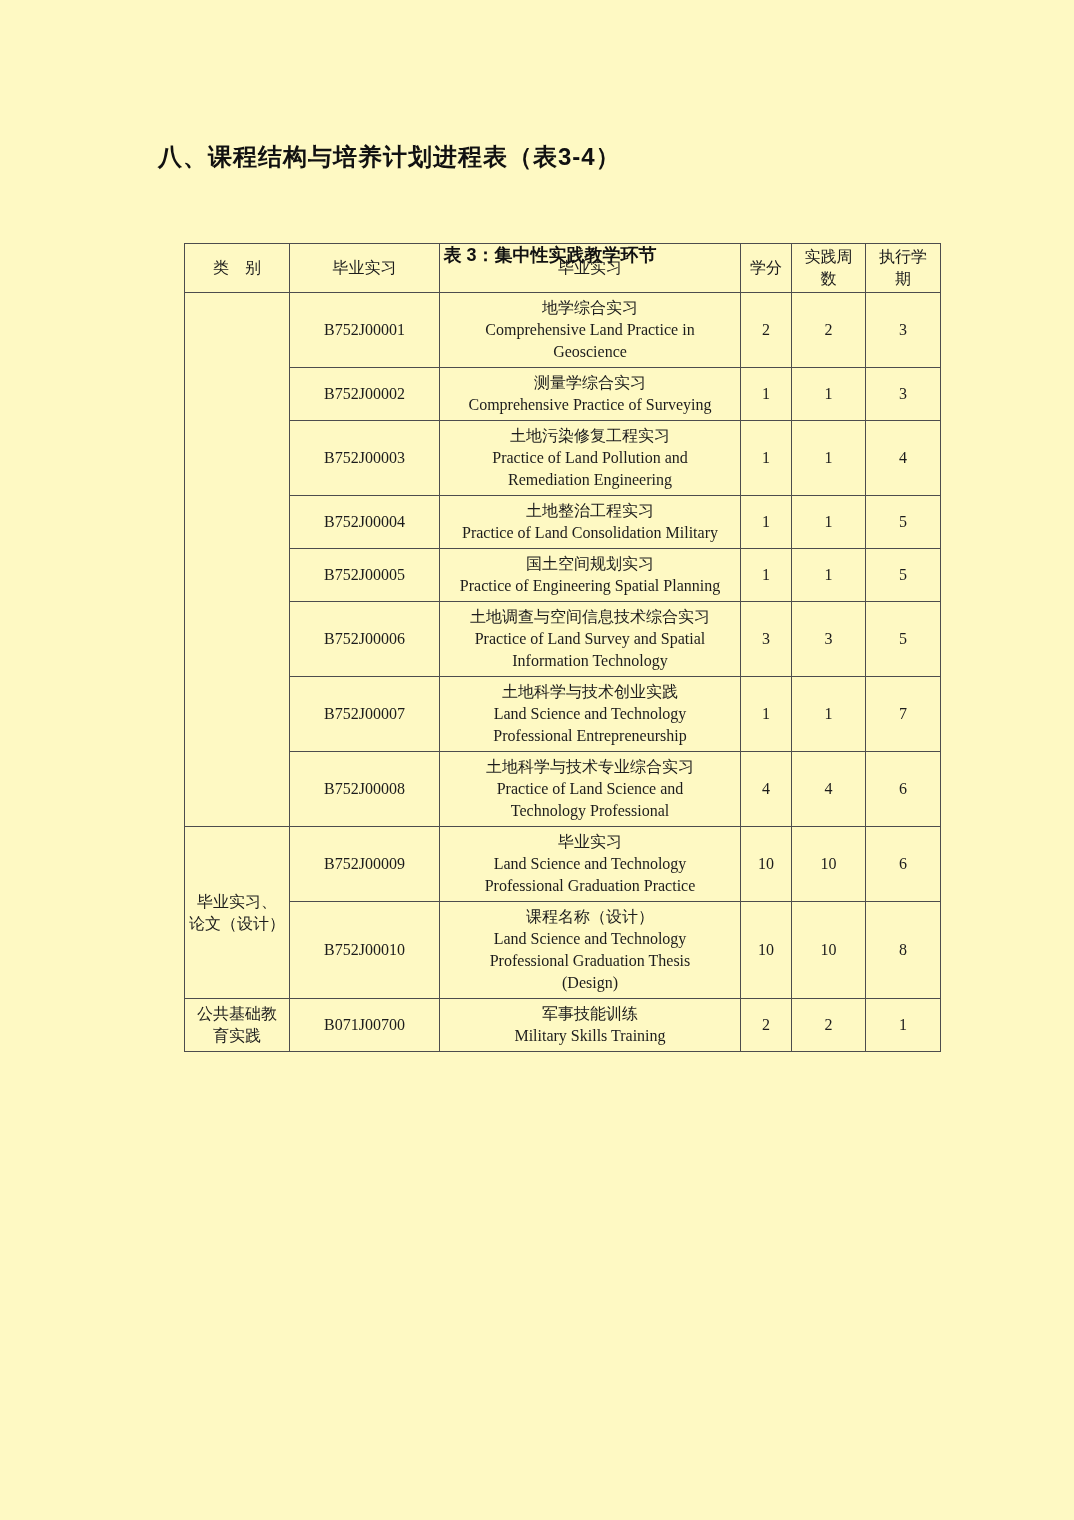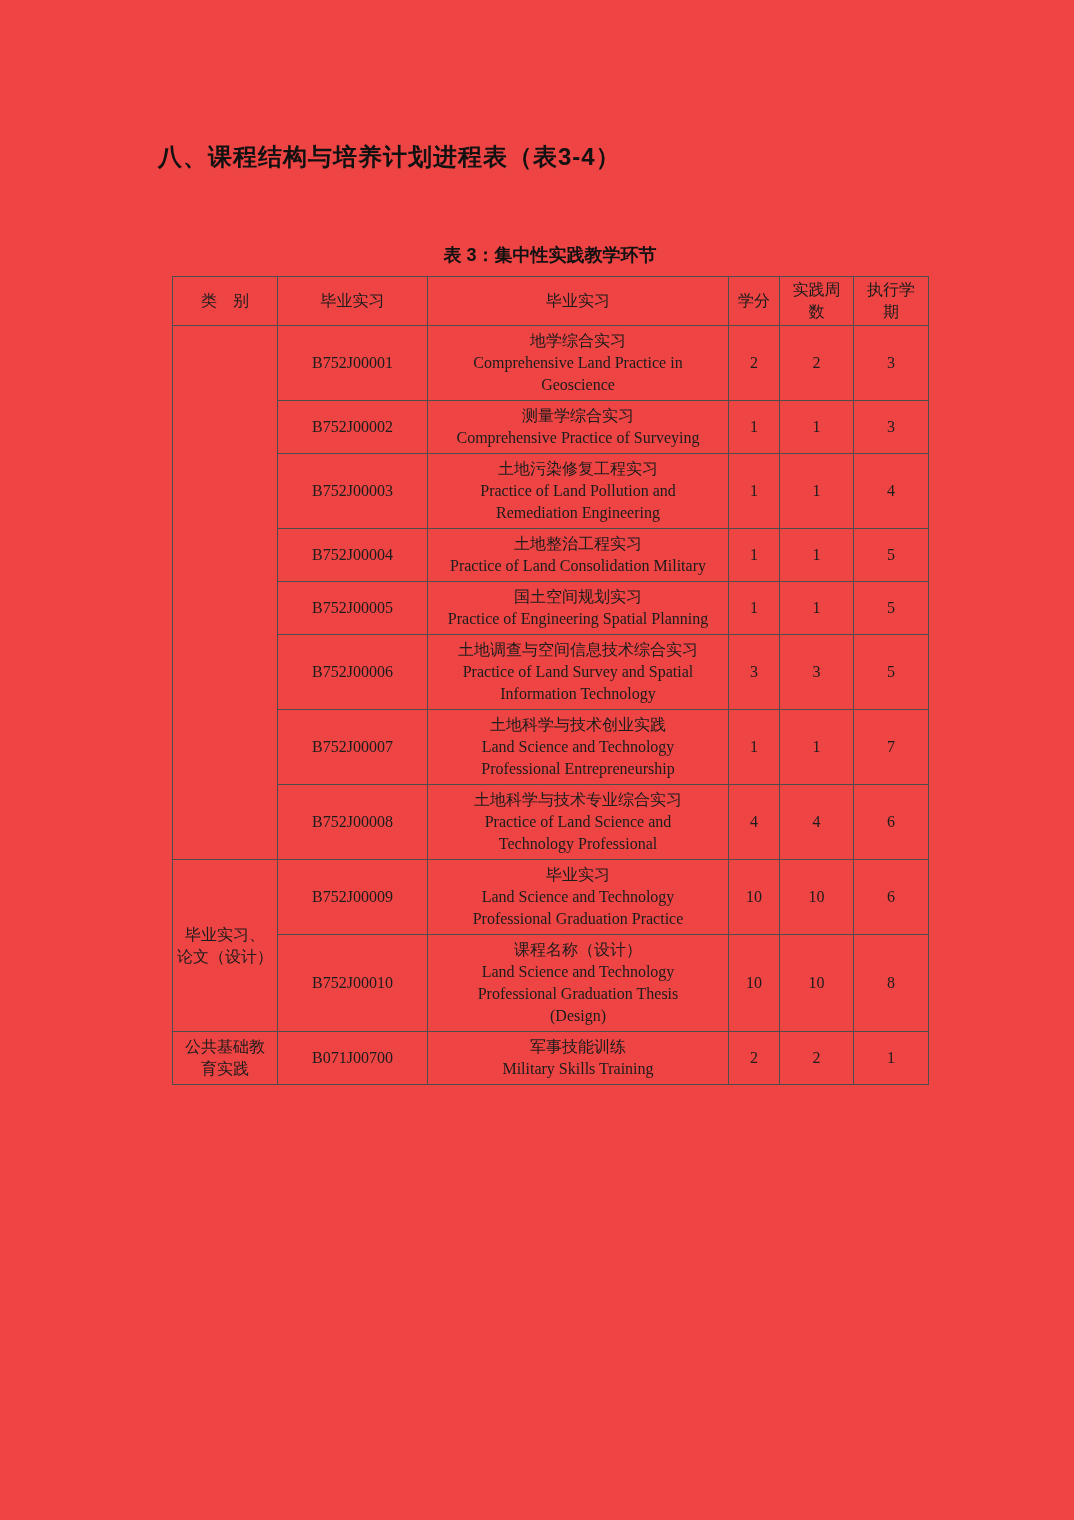--- a/index.html
+++ b/index.html
@@ -20,7 +20,7 @@
     left: 0; top: 0;
     width: 1074px;
     height: 1520px;
-    background: #ef4444;
+    background: #fef9c3;
   }
   .heading {
     position: absolute;

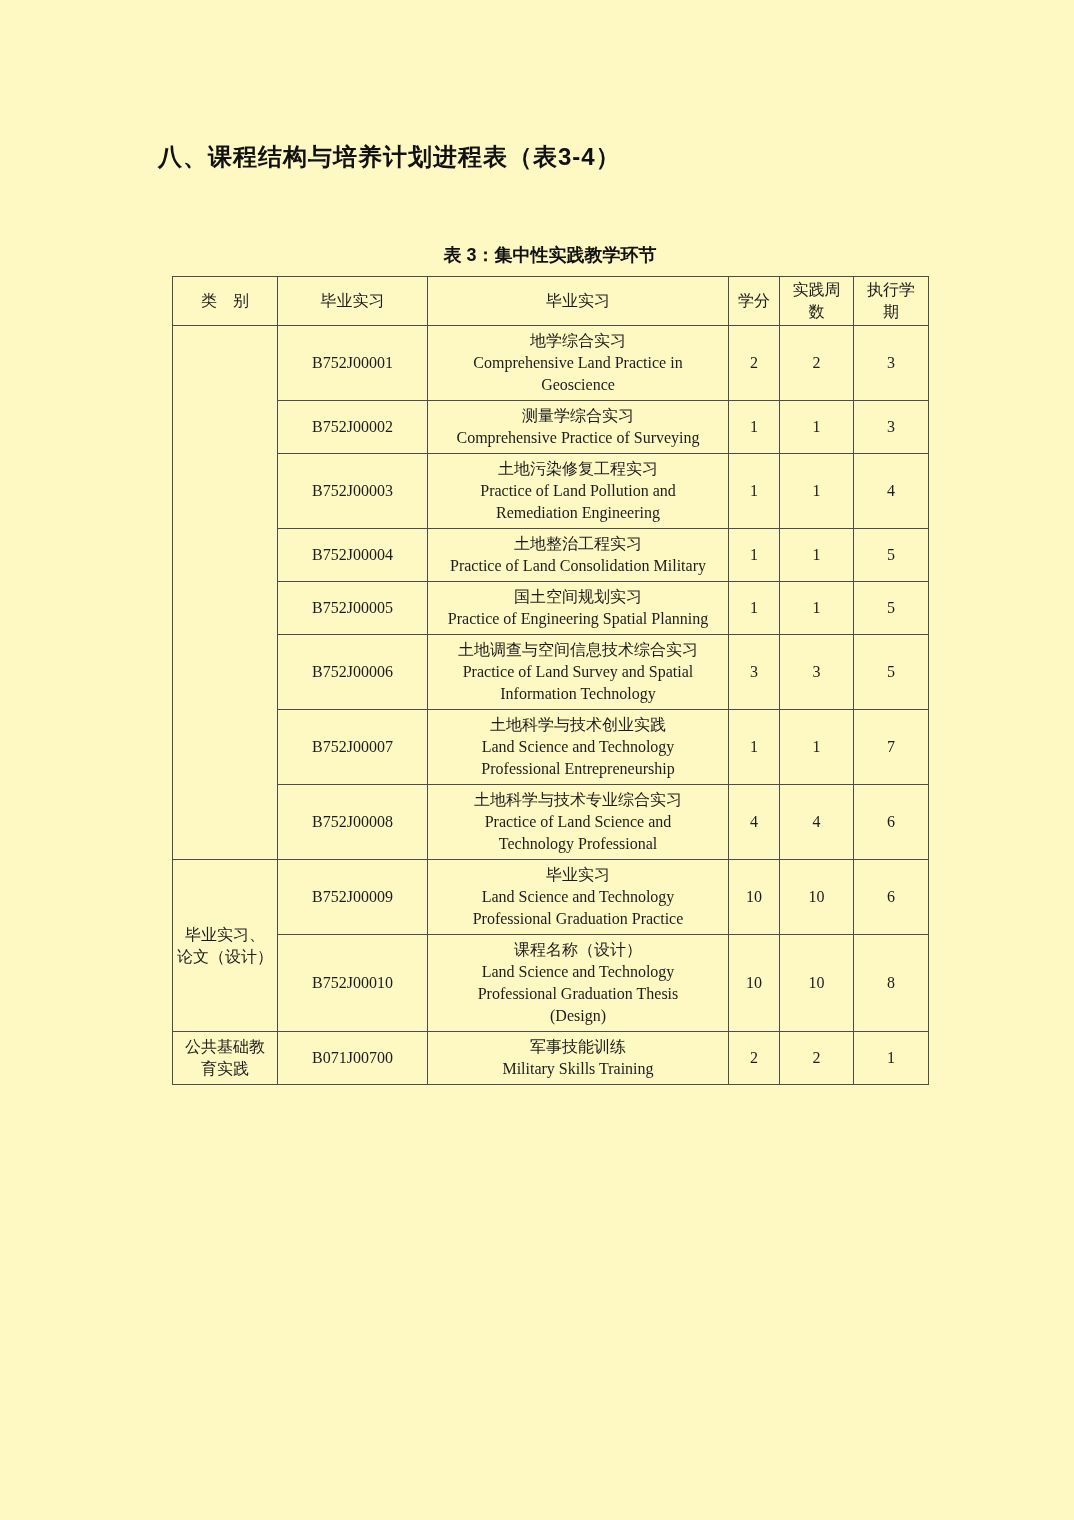--- a/index.html
+++ b/index.html
@@ -47,12 +47,11 @@
   }
   table.course-table {
     position: absolute;
-    left: 172px;
+    left: 184px;
     top: 243px;
     width: 756px;
     border-collapse: collapse;
     table-layout: fixed;
-    margin-top: 33px;
   }
   .course-table td, .course-table th {
     border: 1px solid #4d4d4d;

